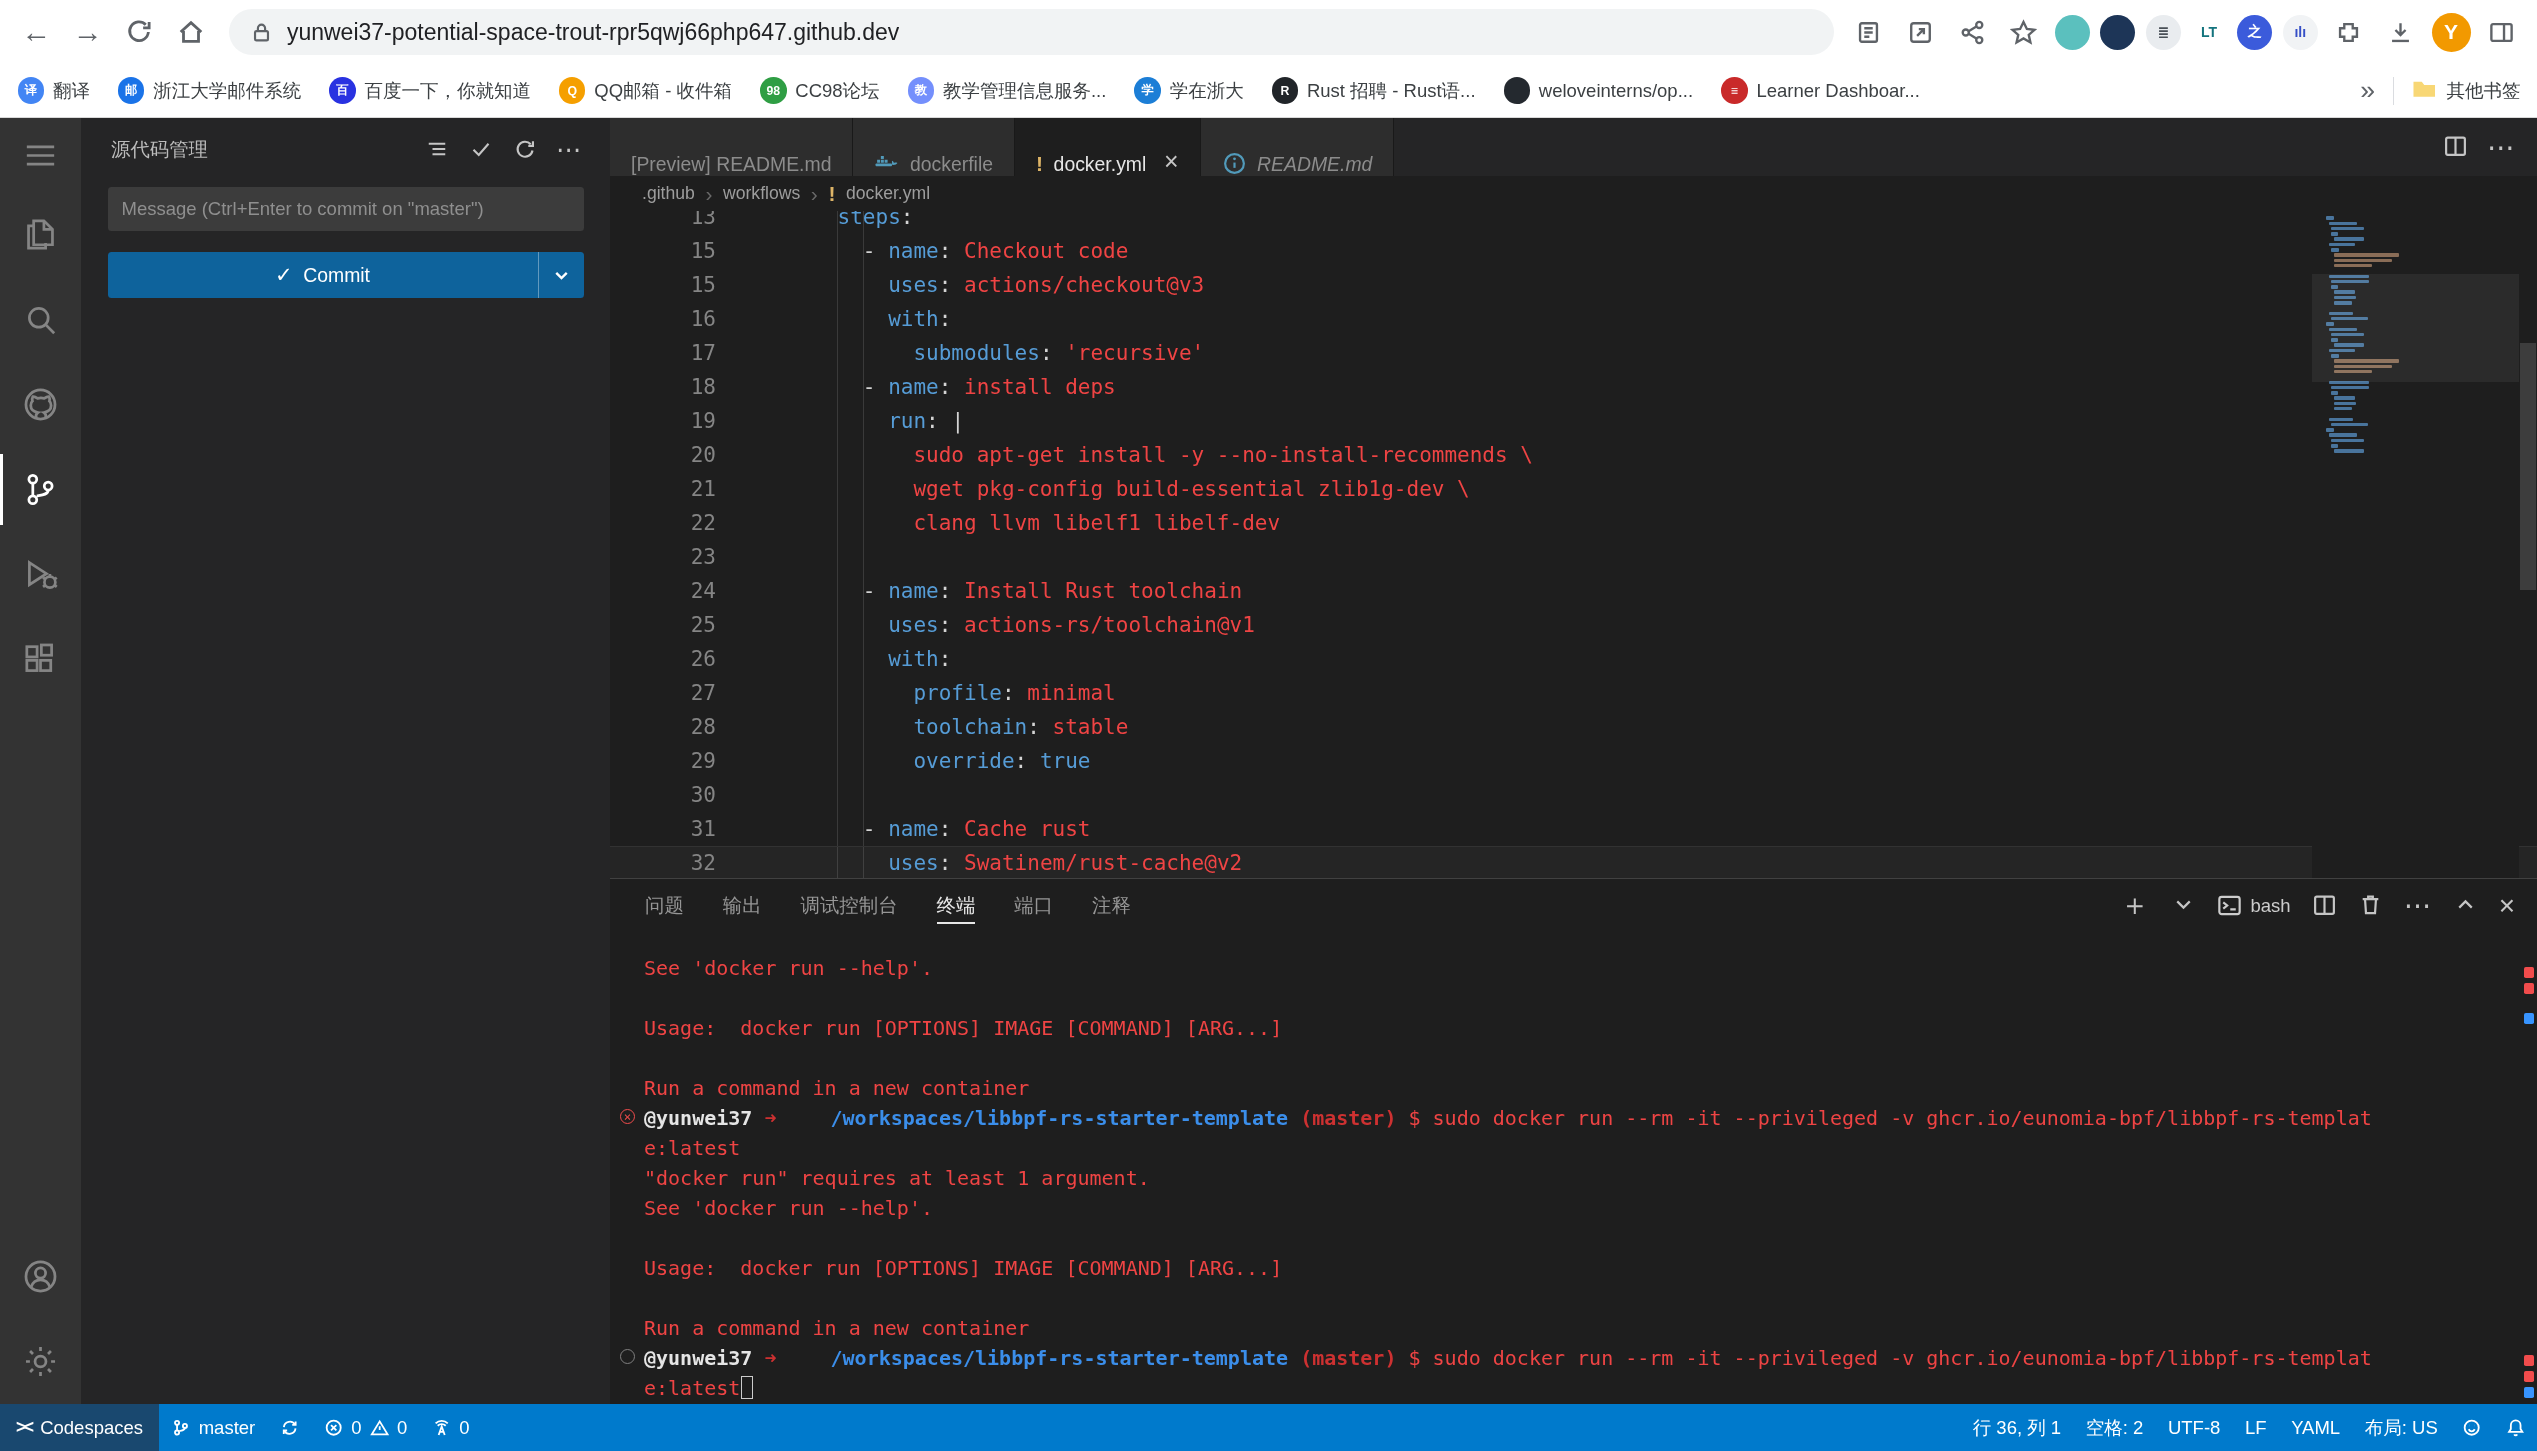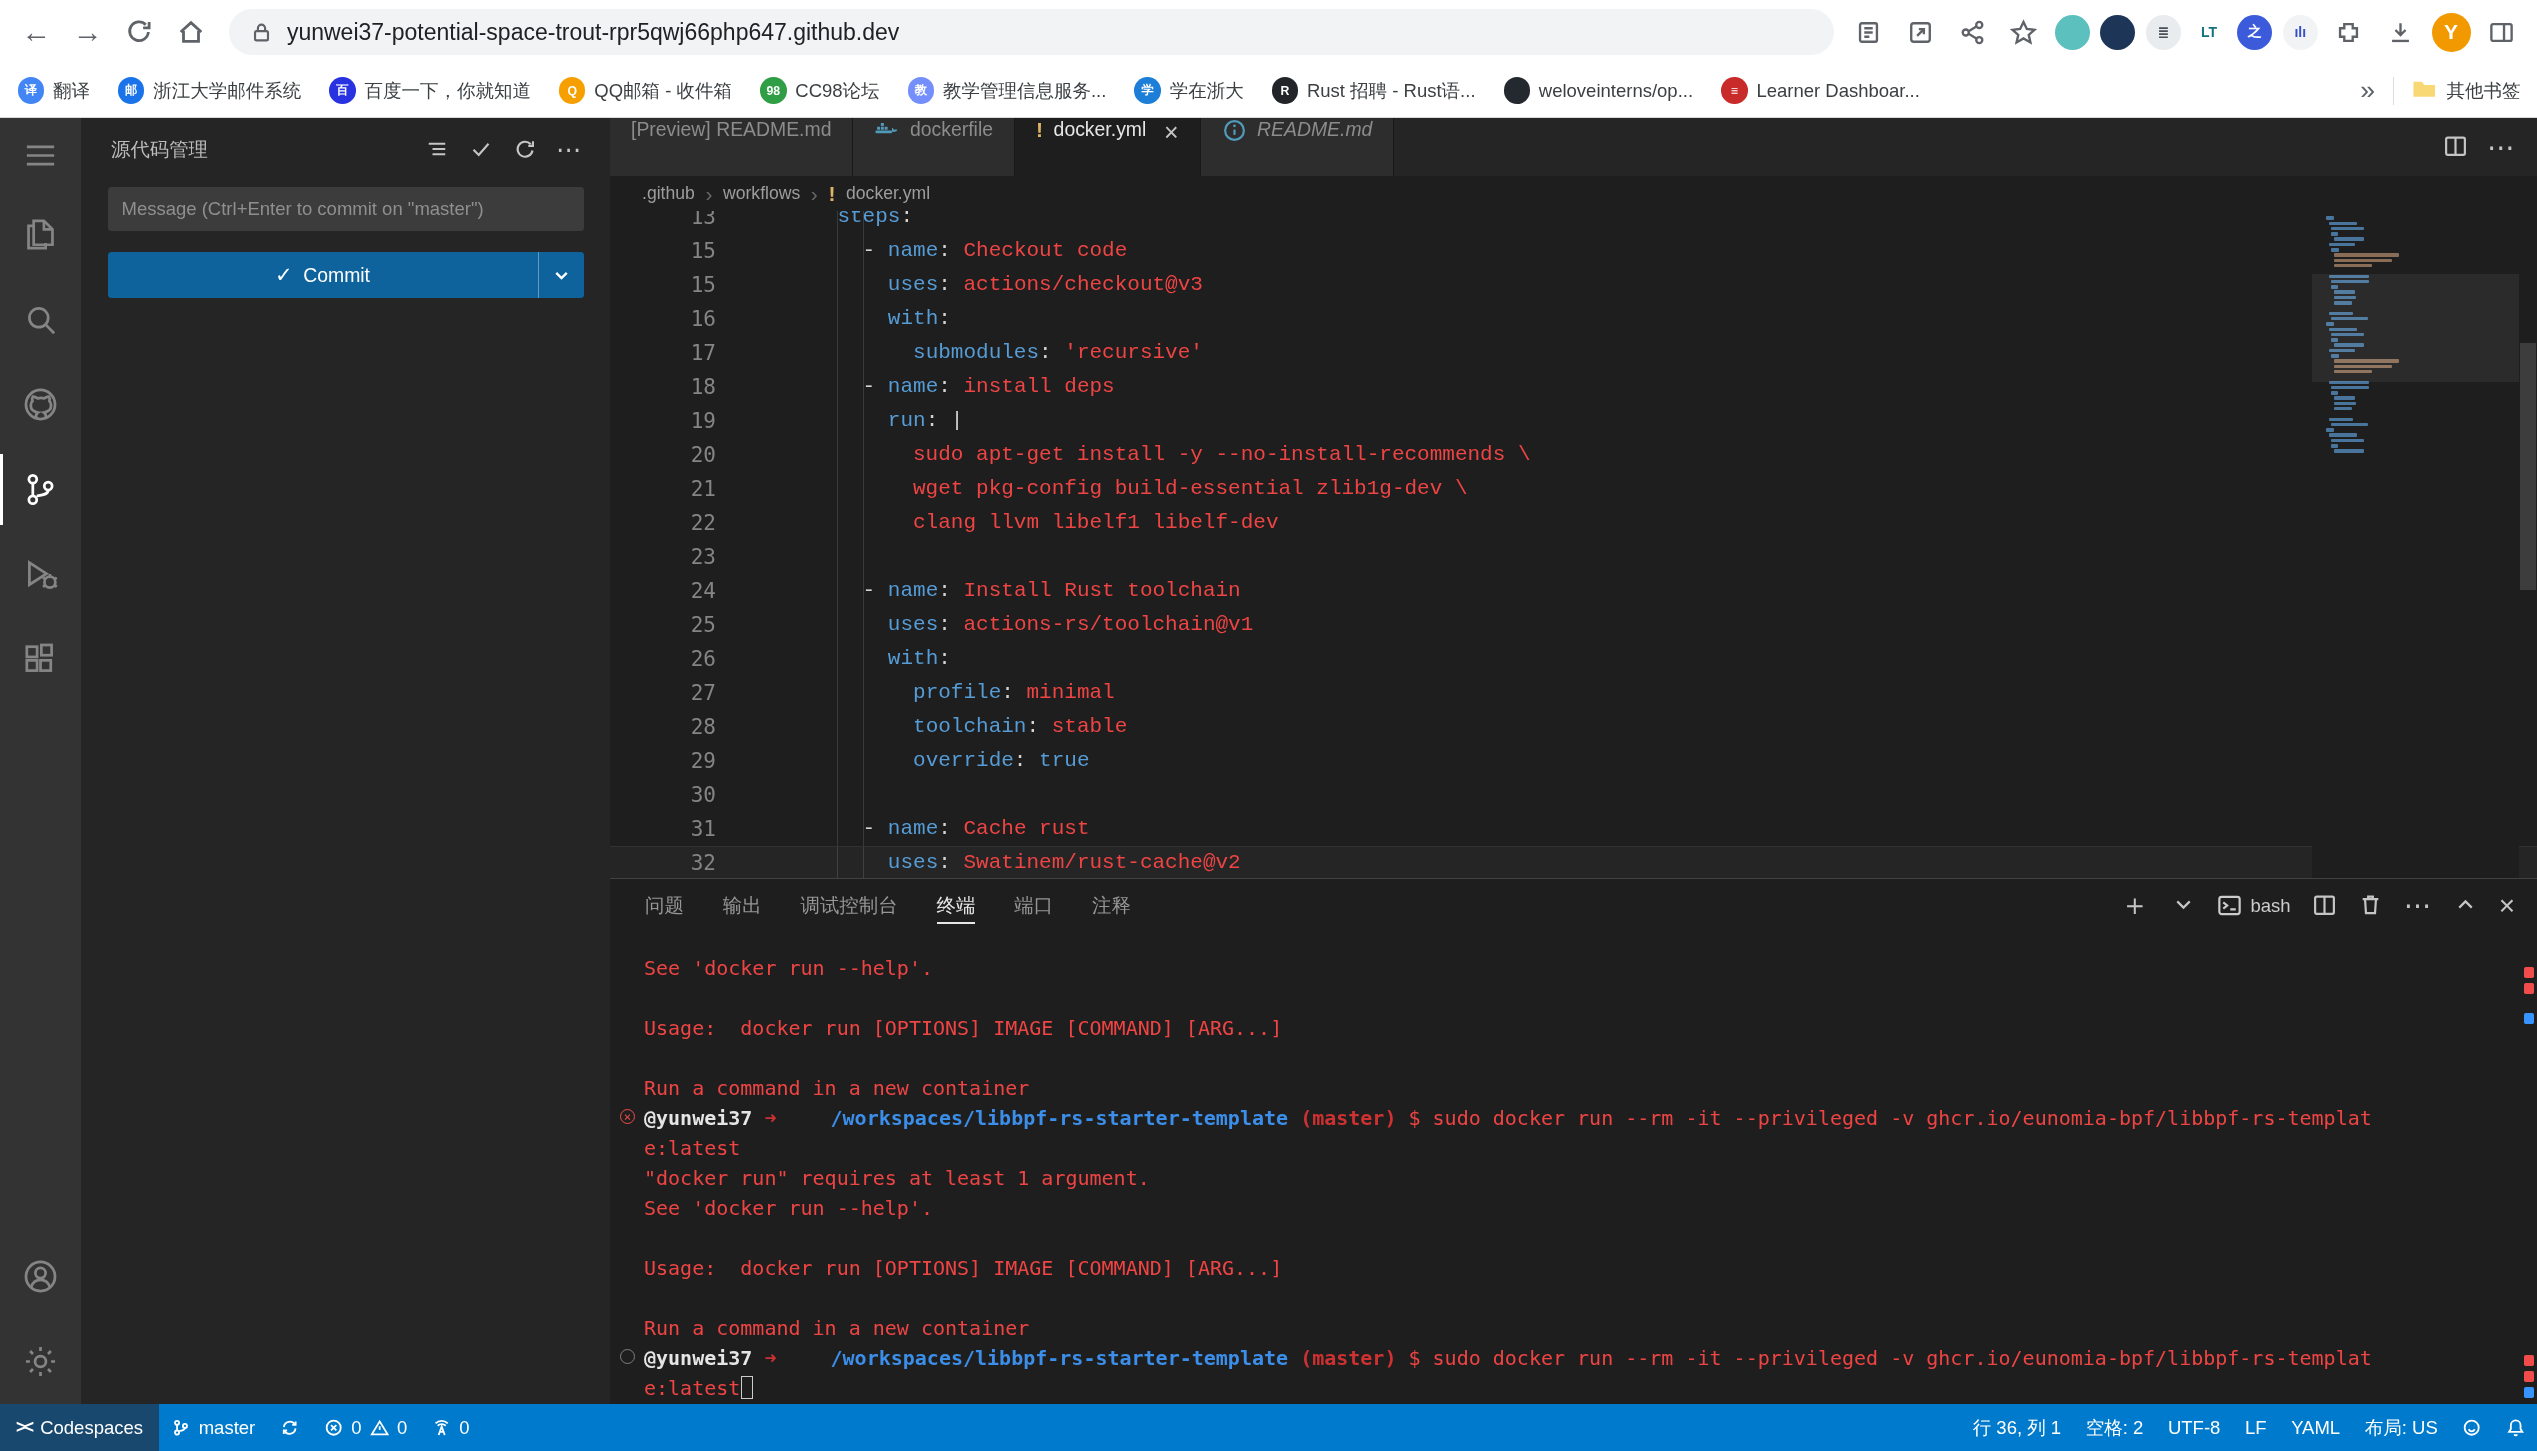--- a/index.html
+++ b/index.html
@@ -56,7 +56,7 @@
 
 .editor-area{flex:1;display:flex;flex-direction:column;min-width:0;background:#1e1e1e;}
 .tabsbar{height:58px;background:#252526;display:flex;align-items:stretch;flex:none;}
-.tab{display:flex;align-items:flex-start;gap:10.6px;padding:0 21px;font-size:19.4px;background:#2d2d2d;color:#8c8c8c;border-right:0.9px solid #191919;white-space:nowrap;}
+.tab{display:flex;align-items:flex-end;gap:10.6px;padding:0 21px;font-size:19.4px;background:#2d2d2d;color:#8c8c8c;border-right:0.9px solid #191919;white-space:nowrap;}
 .tab.active{background:#1e1e1e;color:#e7e7e7;}
 .tab-close{margin-left:7px;font-size:25px;color:#c5c5c5;}
 .warn{color:#ddb467;font-weight:bold;font-size:21px;}

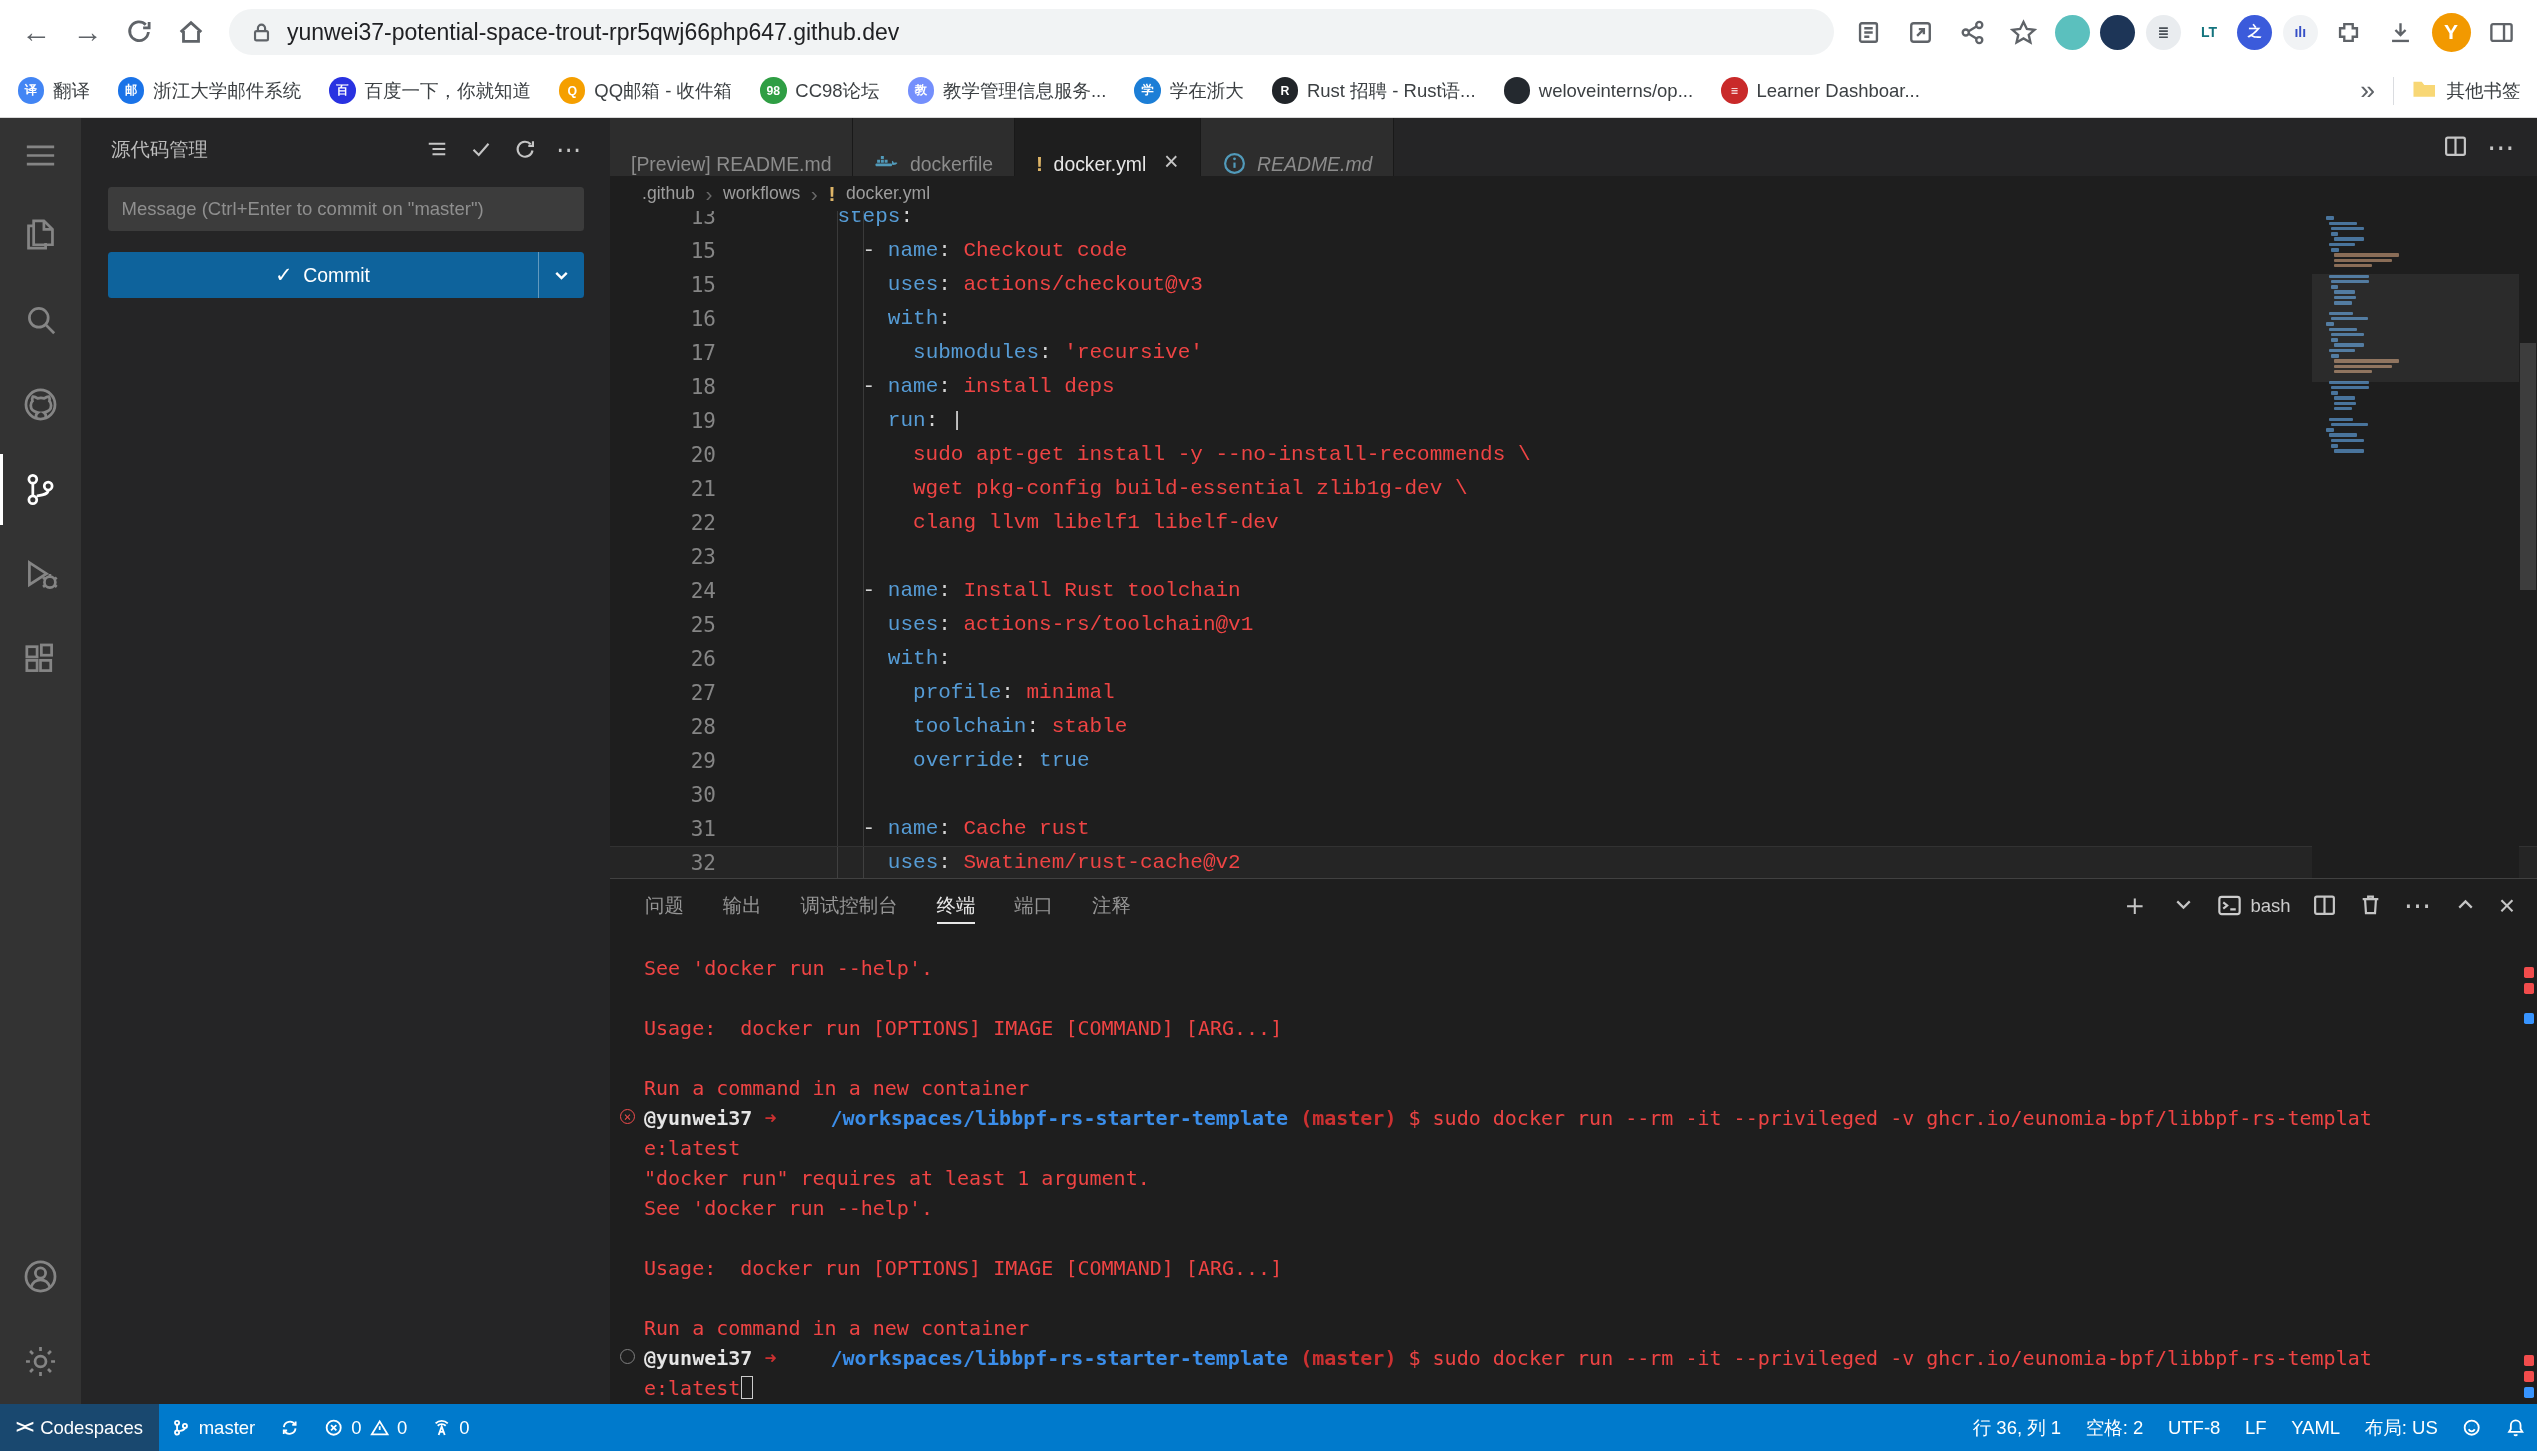--- a/index.html
+++ b/index.html
@@ -73,7 +73,7 @@
 #code-lines{margin-top:-10.6px;position:relative;z-index:2;}
 .code-line{display:flex;height:34px;line-height:34px;font-size:21px;white-space:pre;}
 .code-line .ln{width:106px;text-align:right;color:#858585;flex:none;}
-.code-line .code{margin-left:71px;font-family:Liberation Mono, monospace;}
+.code-line .code{margin-left:71px;}
 .code-line.hl{background:rgba(255,255,255,.035);box-shadow:inset 0 0.9px 0 #323232,inset 0 -0.9px 0 #323232;}
 .tk-p{color:#d4d4d4;}.tk-k{color:#569cd6;}.tk-b{color:#569cd6;}.tk-s{color:#ef4444;}
 .iguide{position:absolute;top:0;bottom:0;width:0.9px;background:#3a3a3a;z-index:1;}

